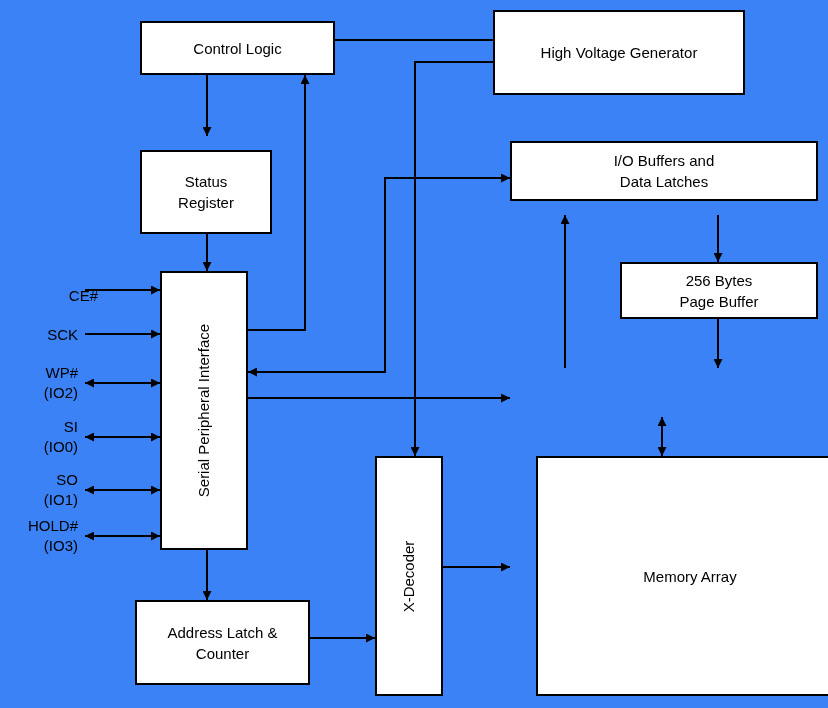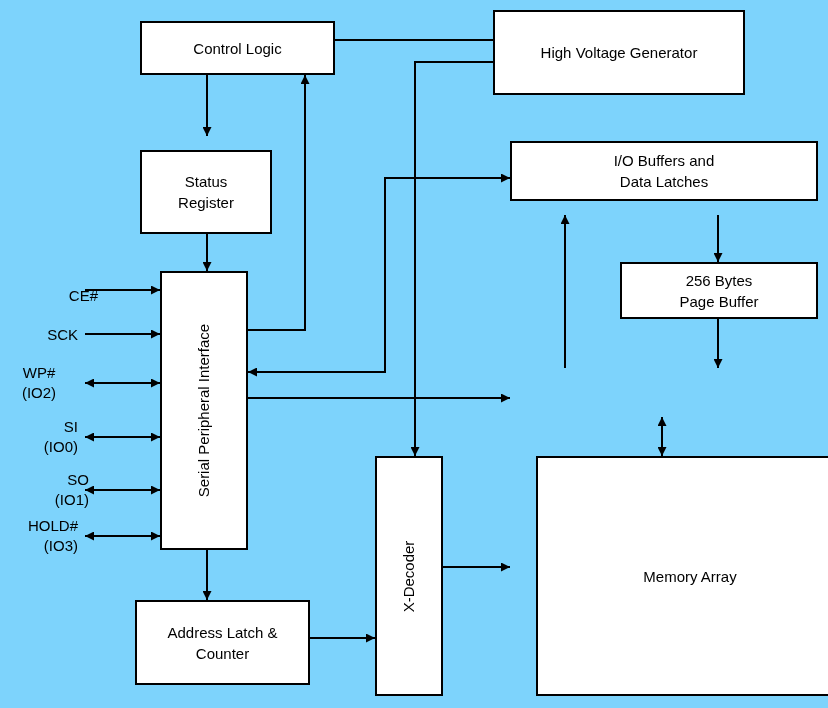--- a/index.html
+++ b/index.html
@@ -14,7 +14,7 @@
     position: relative;
     width: 828px;
     height: 708px;
-    background: #7dd3fc;
+    background: #3b82f6;
     overflow: hidden;
   }
   .wires {

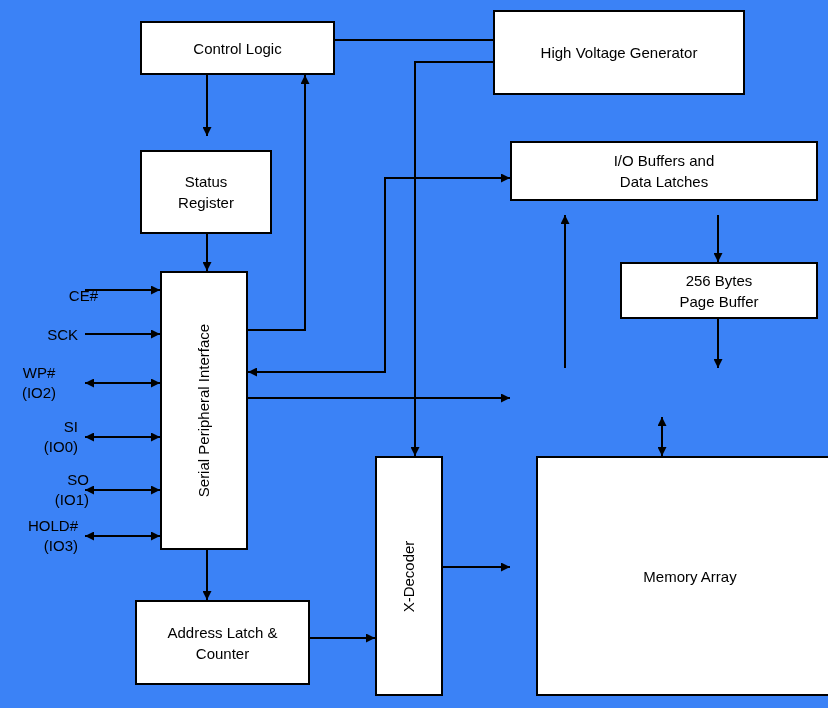--- a/index.html
+++ b/index.html
@@ -153,7 +153,7 @@
     <div>SCK</div>
   </div>
 
-  <div class="pin" style="top:363px;text-align:center;">
+  <div class="pin" style="top:363px;">
     <div>WP#</div>
     <div>(IO2)</div>
   </div>

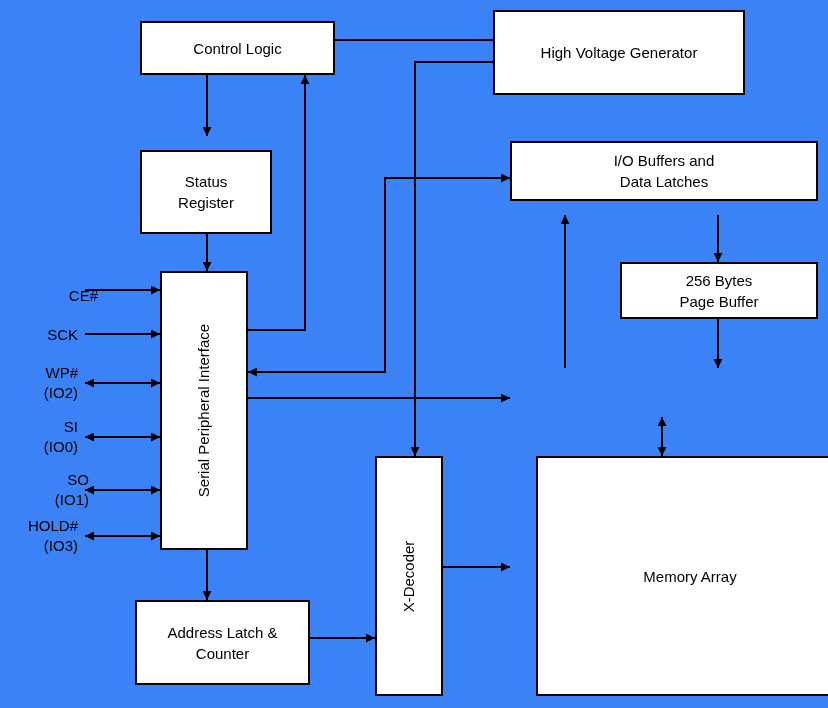--- a/index.html
+++ b/index.html
@@ -163,7 +163,7 @@
     <div>(IO0)</div>
   </div>
 
-  <div class="pin" style="top:470px;margin-left:11px;">
+  <div class="pin" style="top:470px;">
     <div>SO</div>
     <div>(IO1)</div>
   </div>

